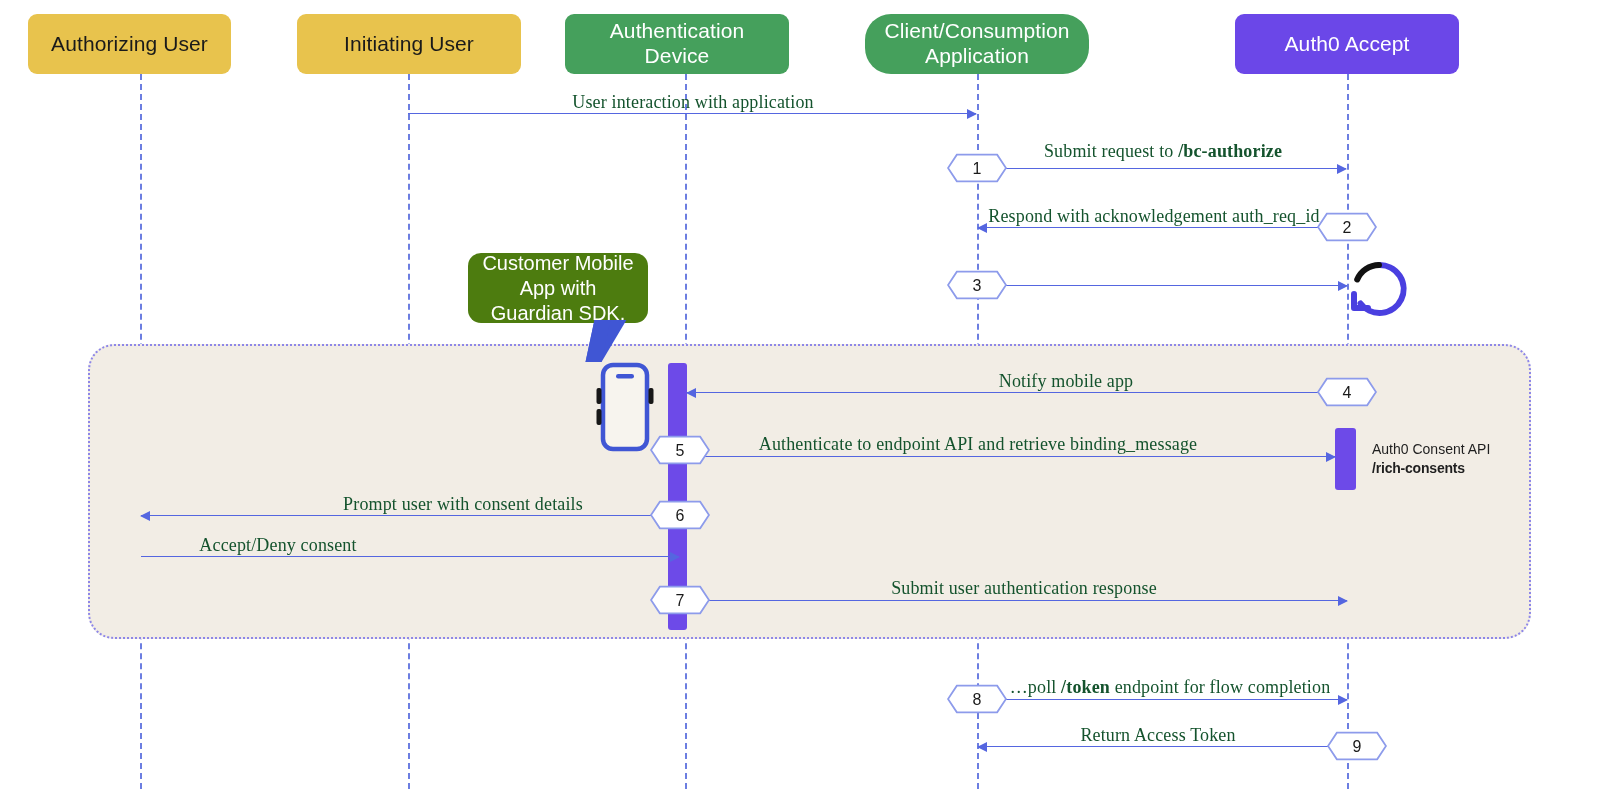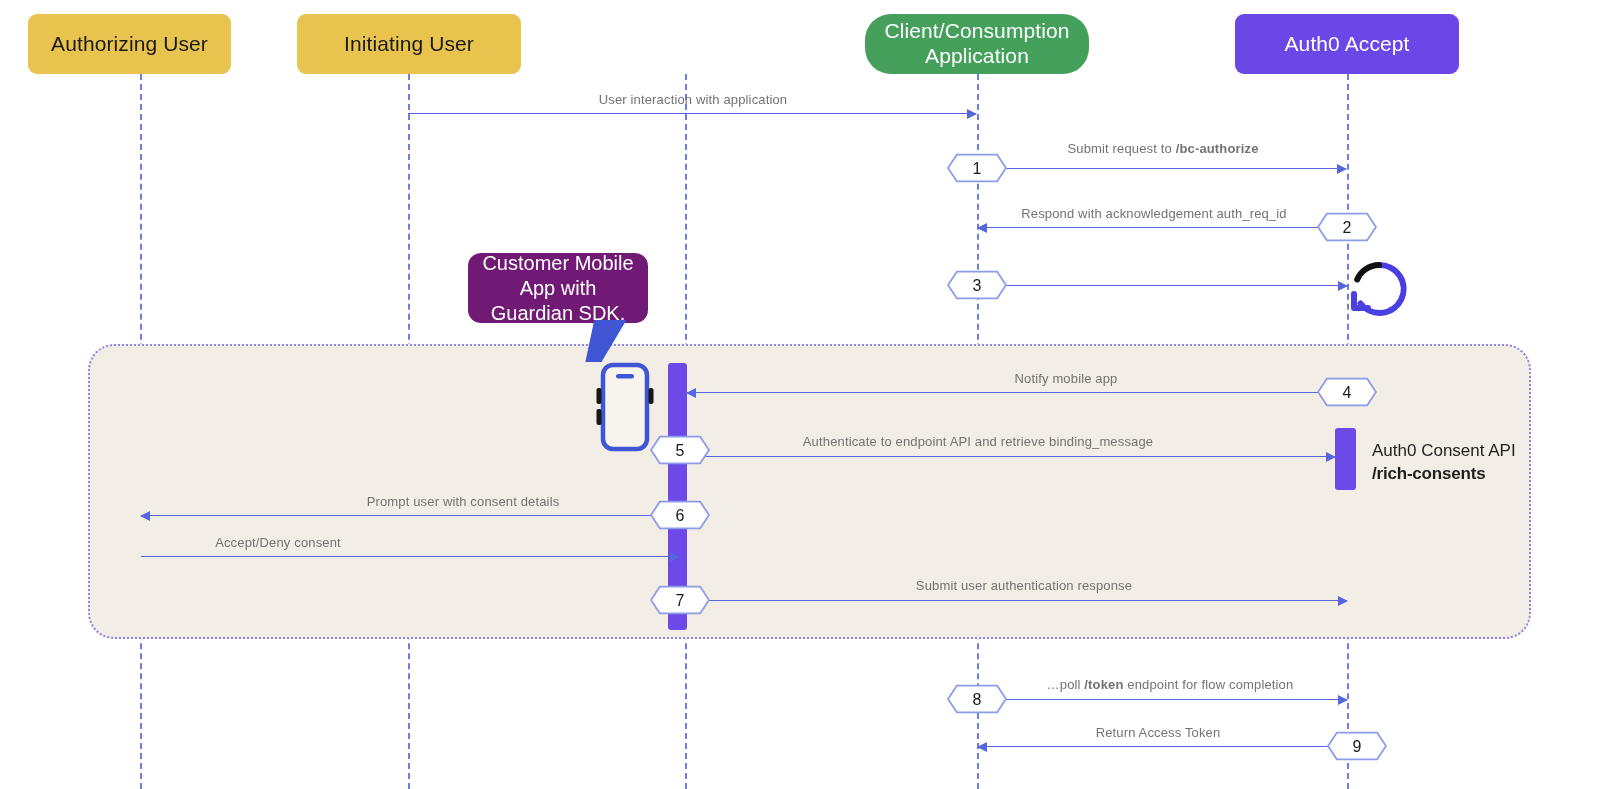--- a/index.html
+++ b/index.html
@@ -169,6 +169,9 @@
     <span>Initiating User</span>
   </div>
 
+  <div class="participant light-text" style="left:565px; top:14px; width:224px; height:60px; background:#45a05c;">
+    <span>Authentication Device</span>
+  </div>
 
   <div class="participant light-text" style="left:865px; top:14px; width:224px; height:60px; background:#45a05c;border-radius:26px;">
     <span>Client/Consumption Application</span>

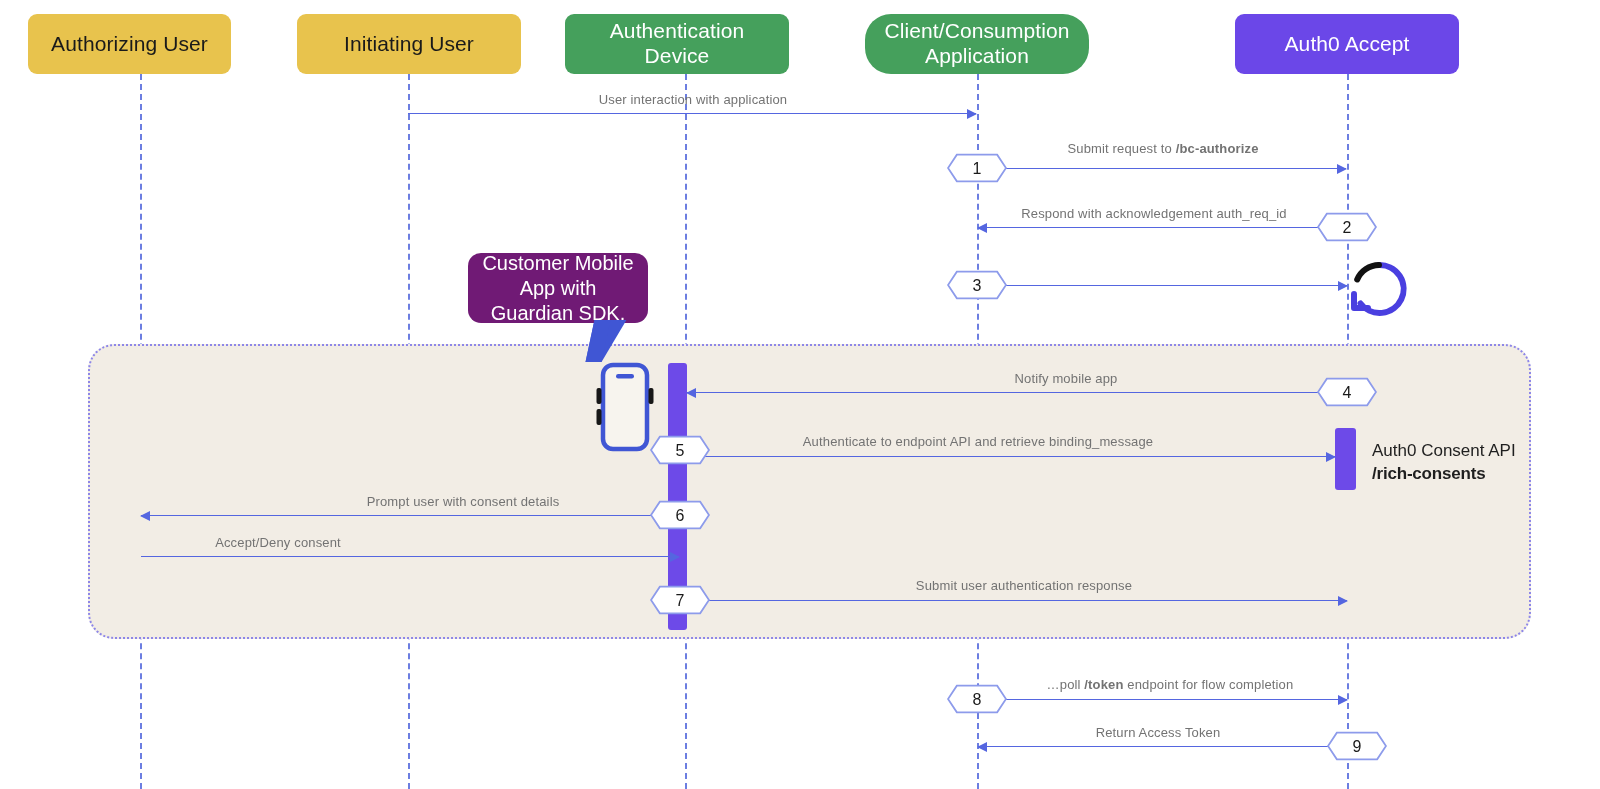--- a/index.html
+++ b/index.html
@@ -86,11 +86,12 @@
 
   .msg-label {
     position: absolute;
-    font-size: 13px;
-    color: #737373;
+    font-size: 18px;
+    color: #14532d;
     white-space: nowrap;
     transform: translateX(-50%);
     letter-spacing: 0.15px;
+    font-family: Liberation Serif, serif;
   }
   .msg-label b { font-weight: 700; }
 

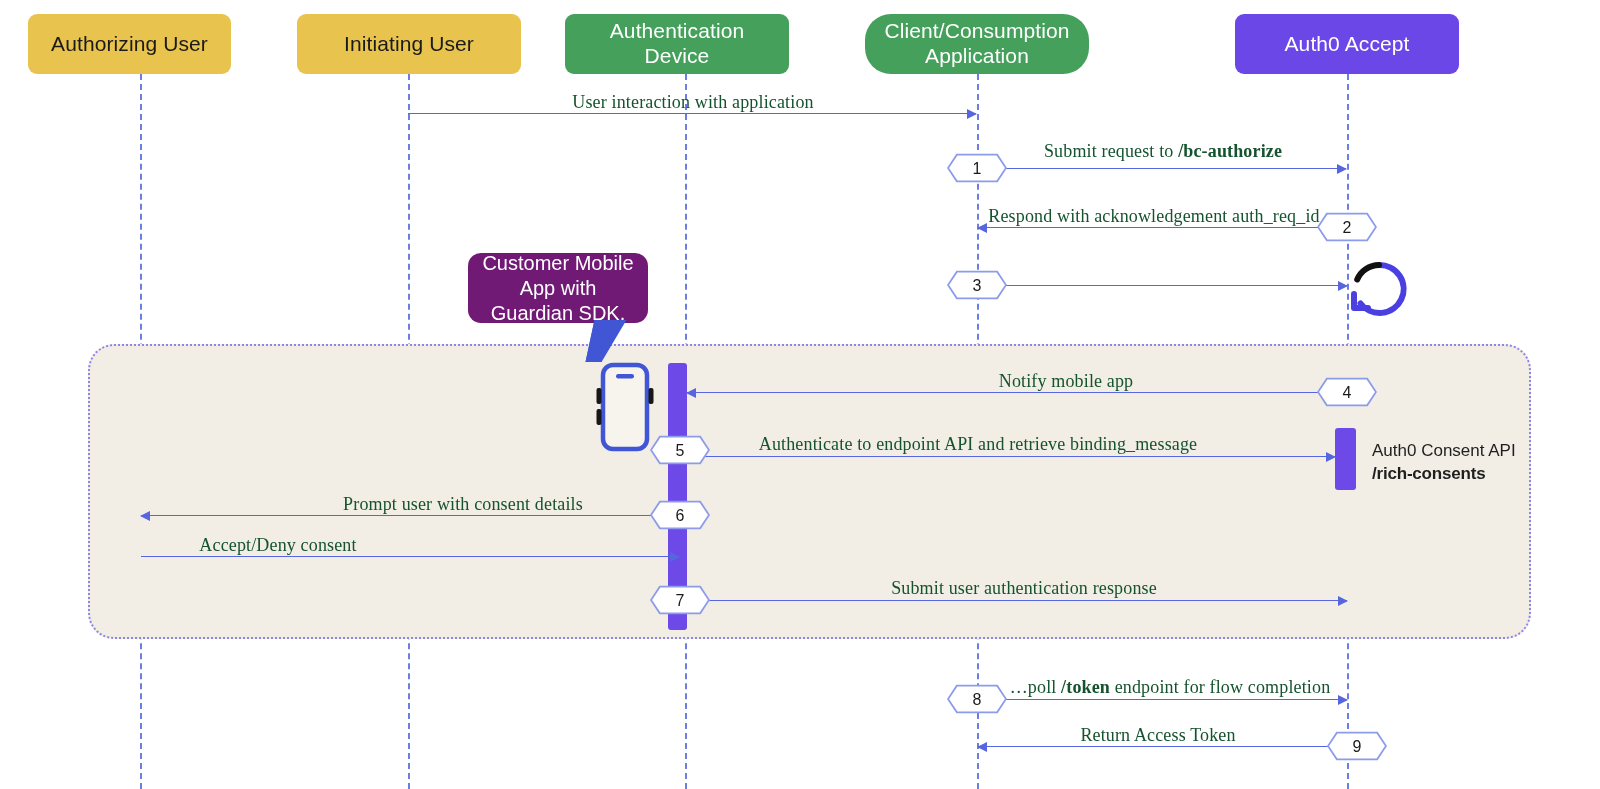--- a/index.html
+++ b/index.html
@@ -117,7 +117,7 @@
   .callout {
     position: absolute;
     box-sizing: border-box;
-    background: #701a75;
+    background: #4d7c0f;
     color: #ffffff;
     border-radius: 13px;
     font-size: 20px;

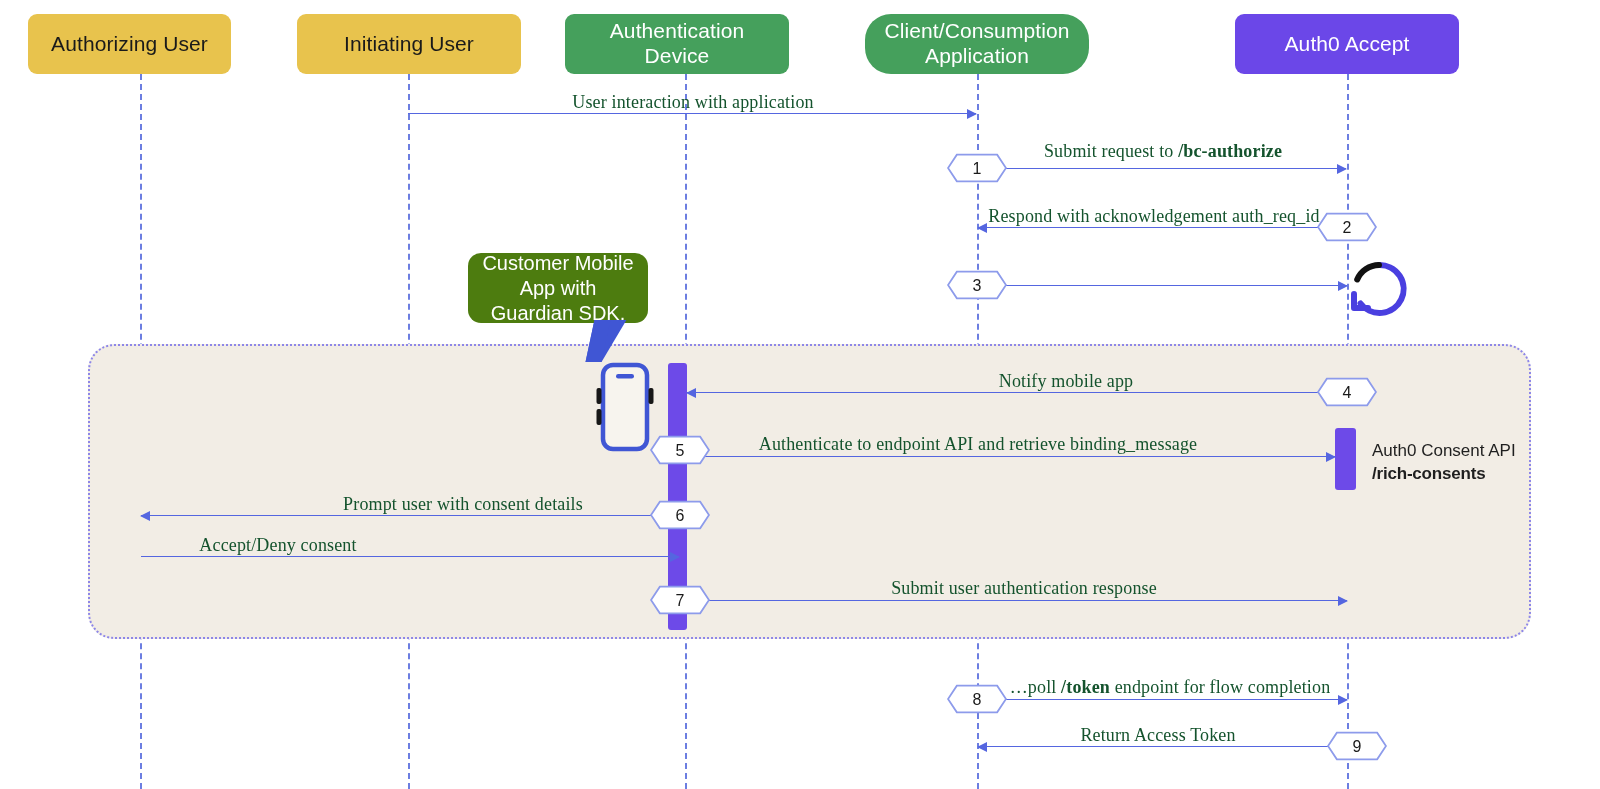--- a/index.html
+++ b/index.html
@@ -142,7 +142,7 @@
   
   .side-note {
     position: absolute;
-    font-size: 17px;
+    font-size: 14px;
     color: #1f1f1f;
     line-height: 1.35;
     white-space: nowrap;

